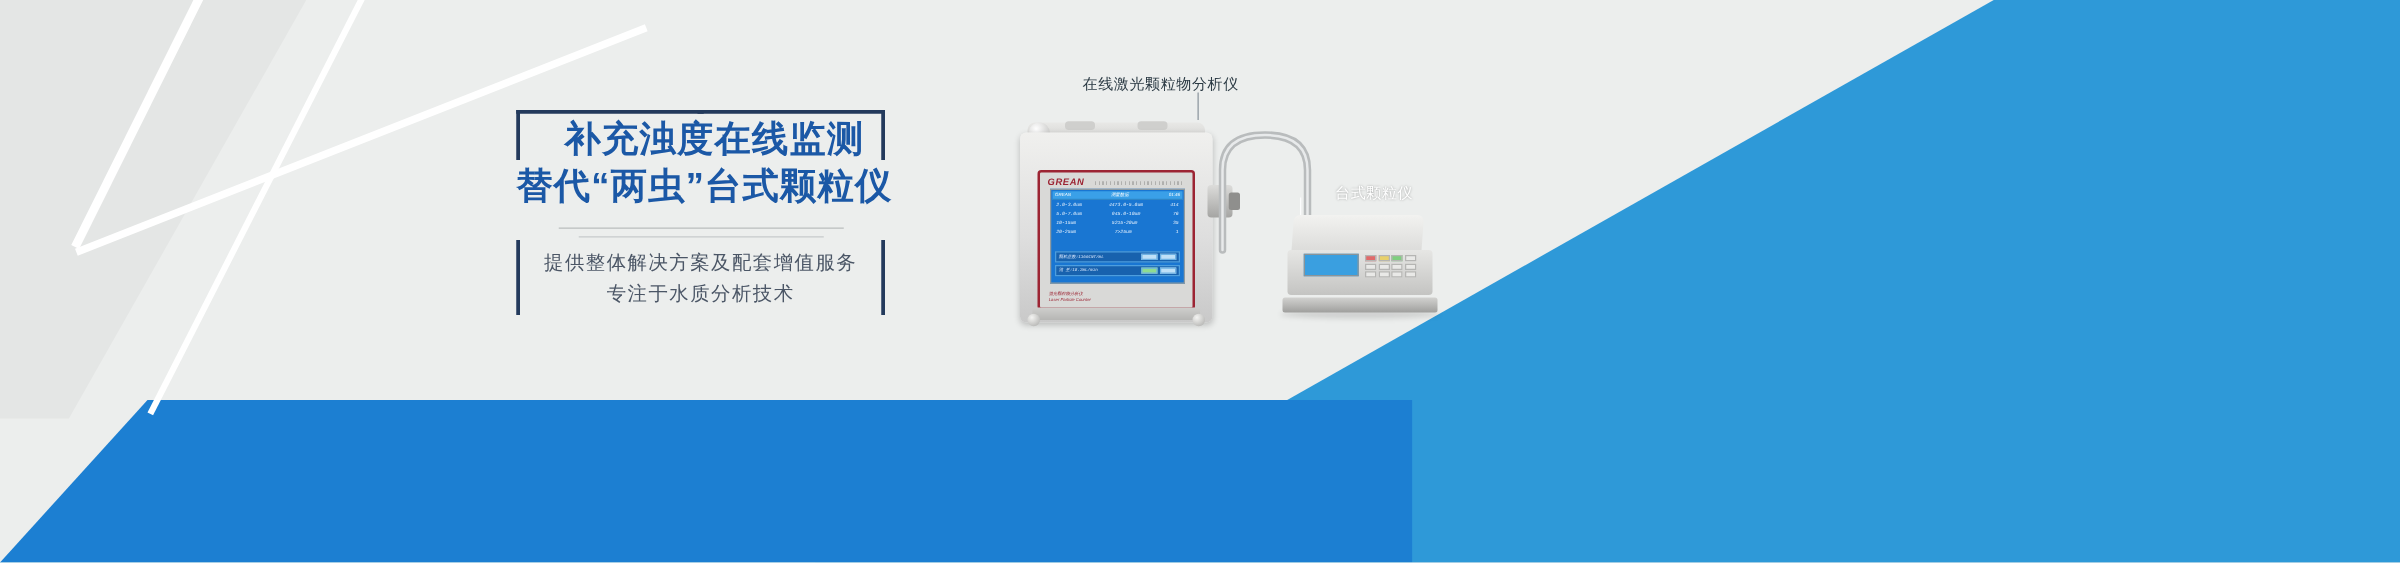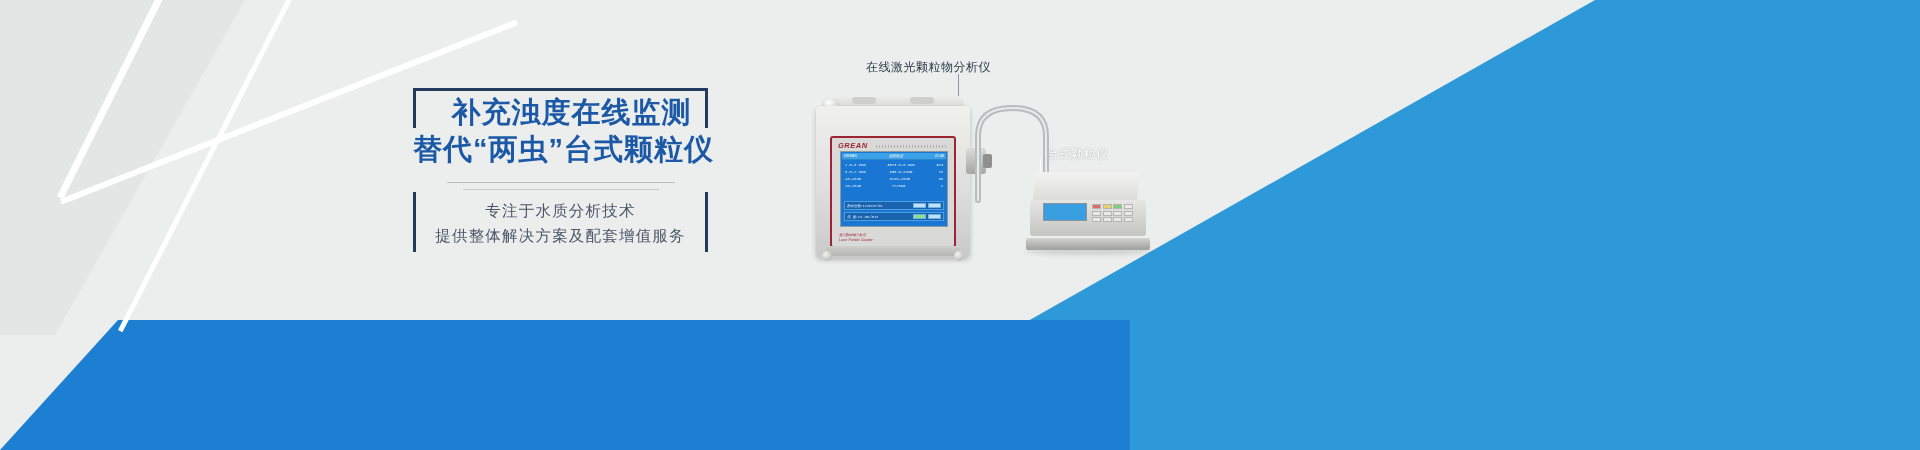--- a/index.html
+++ b/index.html
@@ -142,7 +142,7 @@
     text-shadow:0 0 2px rgba(0,0,0,.35);
   }
   .callout-1 { left:866px; top:59px; color:#2b3a44; text-shadow:none; }
-  .callout-2 { left:1046px; top:146px; }
+  .callout-2 { left:1046px; top:146px;padding-left:22px; }
   .leader {
     position:absolute;
     background:#ffffff;

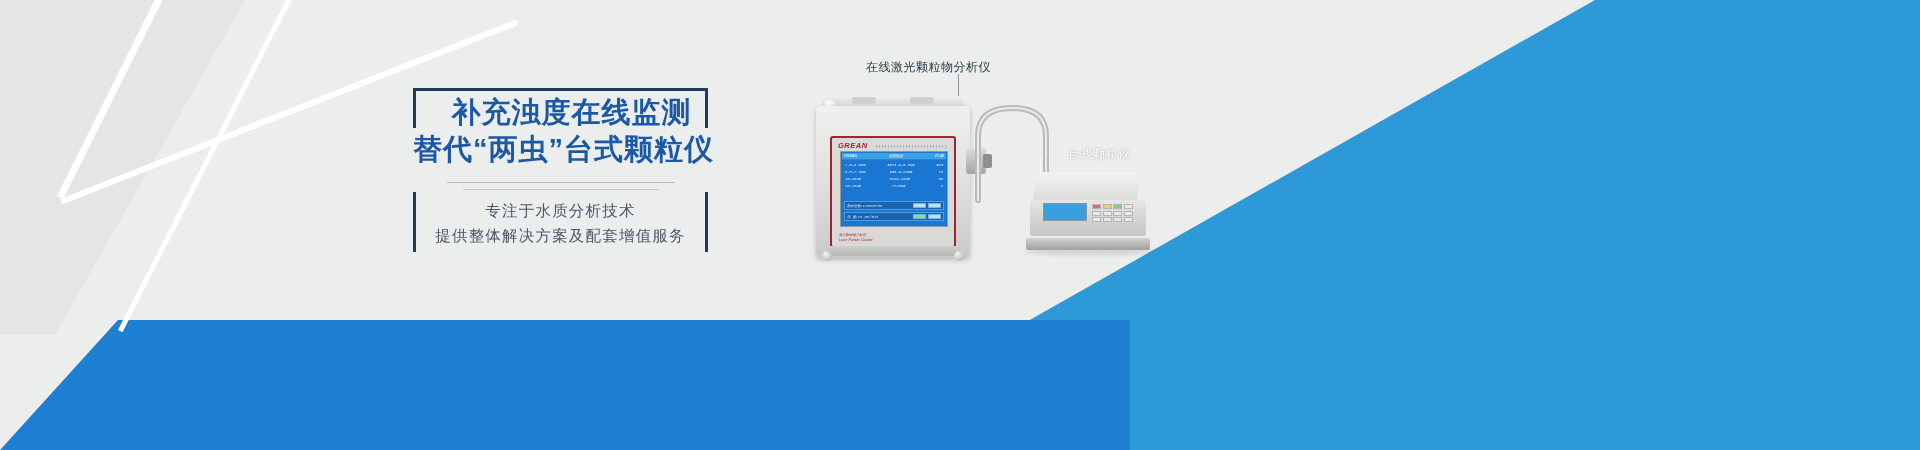--- a/index.html
+++ b/index.html
@@ -398,8 +398,8 @@
     <div class="divider2"></div>
 
     <div class="subcopy">
+      <span>提供整体解决方案及配套增值服务</span>
       <span>专注于水质分析技术</span>
-      <span>提供整体解决方案及配套增值服务</span>
     </div>
   </div>
 

